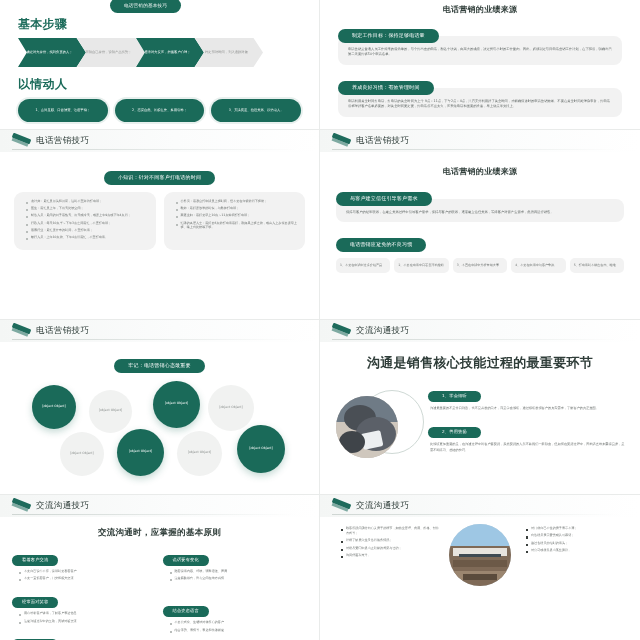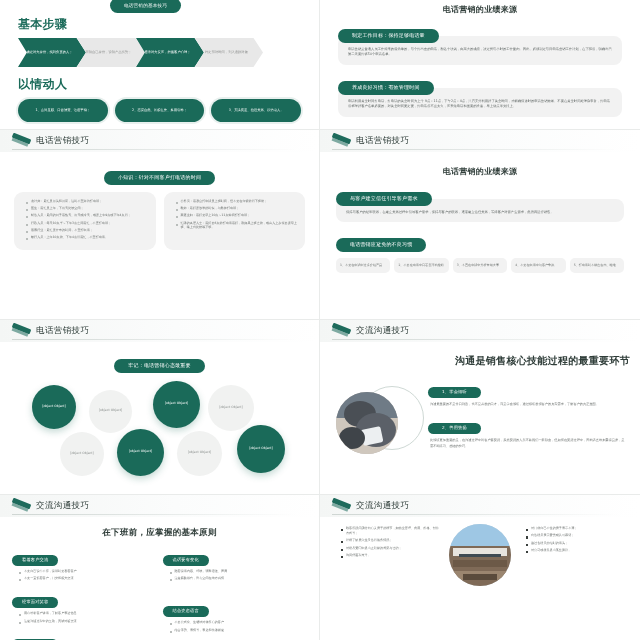--- a/index.html
+++ b/index.html
@@ -298,7 +298,7 @@
       <span class="head-title">交流沟通技巧</span>
     </div>
     <div style="padding:12px 10px 0;">
-      <div class="slide-title" style="font-size:10px;text-align:right;">沟通是销售核心技能过程的最重要环节</div>
+      <div class="slide-title" style="font-size:13px;">沟通是销售核心技能过程的最重要环节</div>
     </div>
     <div class="s6-wrap">
       <div class="photo-wrap">

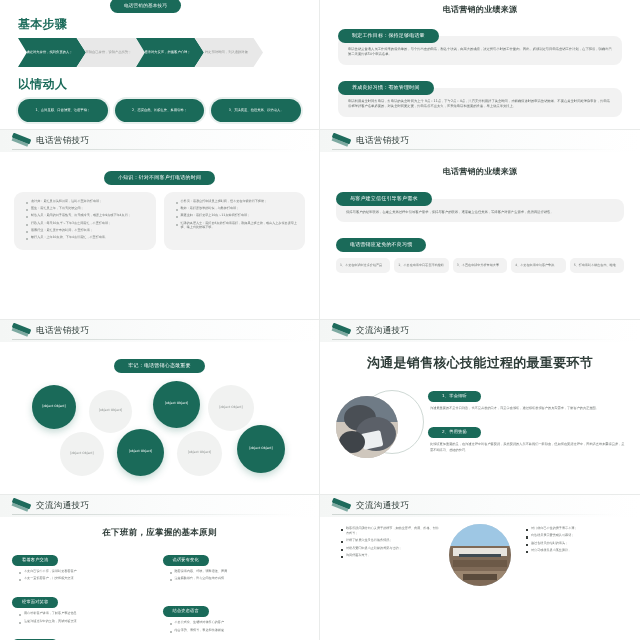--- a/index.html
+++ b/index.html
@@ -336,7 +336,7 @@
       <span class="head-title">交流沟通技巧</span>
     </div>
     <div style="padding:10px 14px 0;">
-      <div class="slide-title" style="font-size:8.5px;">在下班前，应掌握的基本原则</div>
+      <div class="slide-title" style="font-size:8.5px;">交流沟通时，应掌握的基本原则</div>
     </div>
     <div class="prin" style="padding:0 12px;">
       <div class="prin-col">

